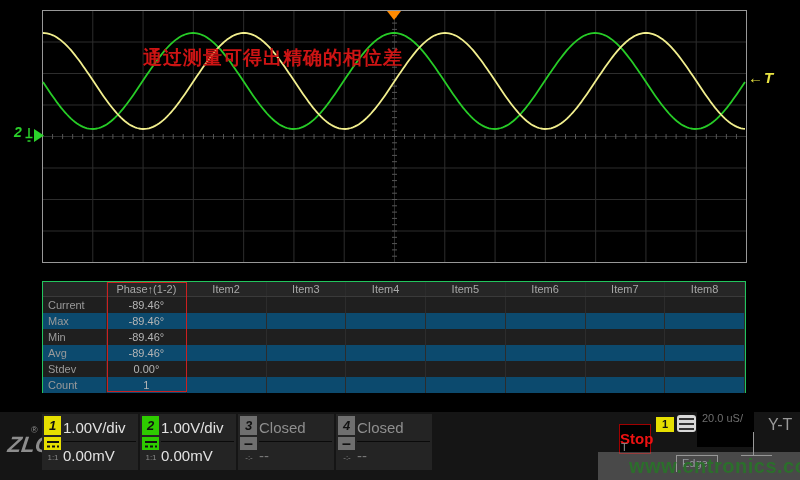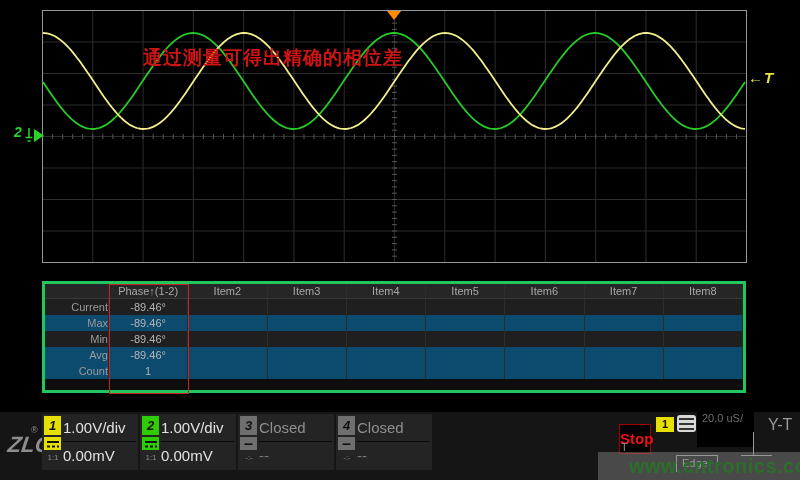--- a/index.html
+++ b/index.html
@@ -11,7 +11,7 @@
   .trig-level{position:absolute;left:748px;top:69px;color:#e8e342;font:bold italic 15px "Liberation Sans",sans-serif;letter-spacing:1px;}
   
   #meas-table{position:absolute;left:42px;top:281px;width:704px;height:112px;
-              border:3px solid #22c55e;box-sizing:border-box;background:#0d0d0d;}
+              border:1px solid #22c55e;box-sizing:border-box;background:#0d0d0d;}
   .mrow{display:grid;grid-template-columns:64px repeat(8,1fr);height:16px;line-height:16px;}
   .mrow.mhead{height:14px;line-height:14px;background:#262626;border-bottom:1px solid #3a3a3a;}
   .mrow.odd{background:#1f1f1f;}

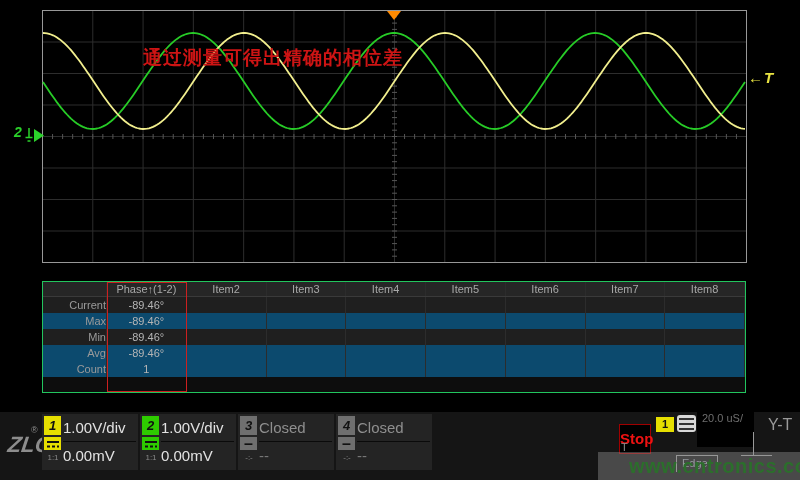--- a/index.html
+++ b/index.html
@@ -19,7 +19,7 @@
   .mcell{font-size:11px;color:#b5b5b5;text-align:center;border-right:1px solid #2c2c2c;
          overflow:hidden;white-space:nowrap;}
   .mhead .mcell{color:#a8a8a8;}
-  .mcell.mlabel{text-align:right;padding-left:5px;color:#9a9a9a;}
+  .mcell.mlabel{text-align:left;padding-left:5px;color:#9a9a9a;}
   #phase-box{position:absolute;left:64px;top:0;width:80px;height:110px;
              border:1px solid #cc2020;box-sizing:border-box;pointer-events:none;}
   #annotation{position:absolute;left:143px;top:45px;color:#ce1414;

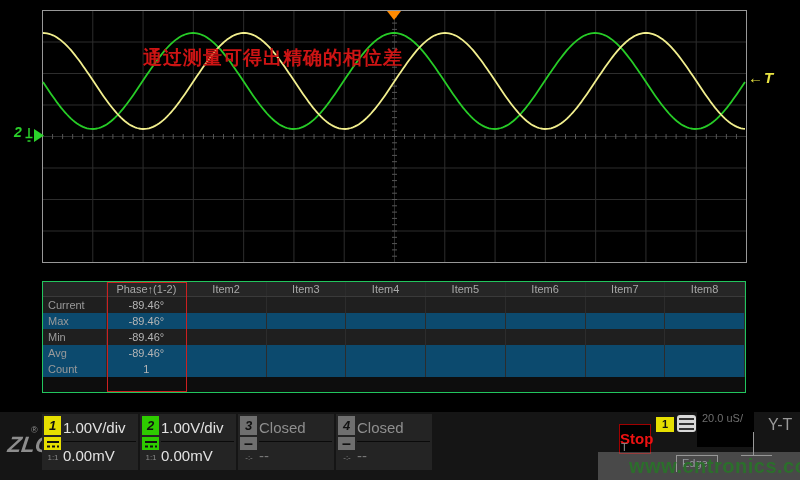--- a/index.html
+++ b/index.html
@@ -267,6 +267,17 @@
         <div class="mcell"></div>
         <div class="mcell"></div>
       </div>
+      <div class="mrow odd">
+        <div class="mcell mlabel">Stdev</div>
+        <div class="mcell">0.00°</div>
+        <div class="mcell"></div>
+        <div class="mcell"></div>
+        <div class="mcell"></div>
+        <div class="mcell"></div>
+        <div class="mcell"></div>
+        <div class="mcell"></div>
+        <div class="mcell"></div>
+      </div>
       <div class="mrow even">
         <div class="mcell mlabel">Count</div>
         <div class="mcell">1</div>

